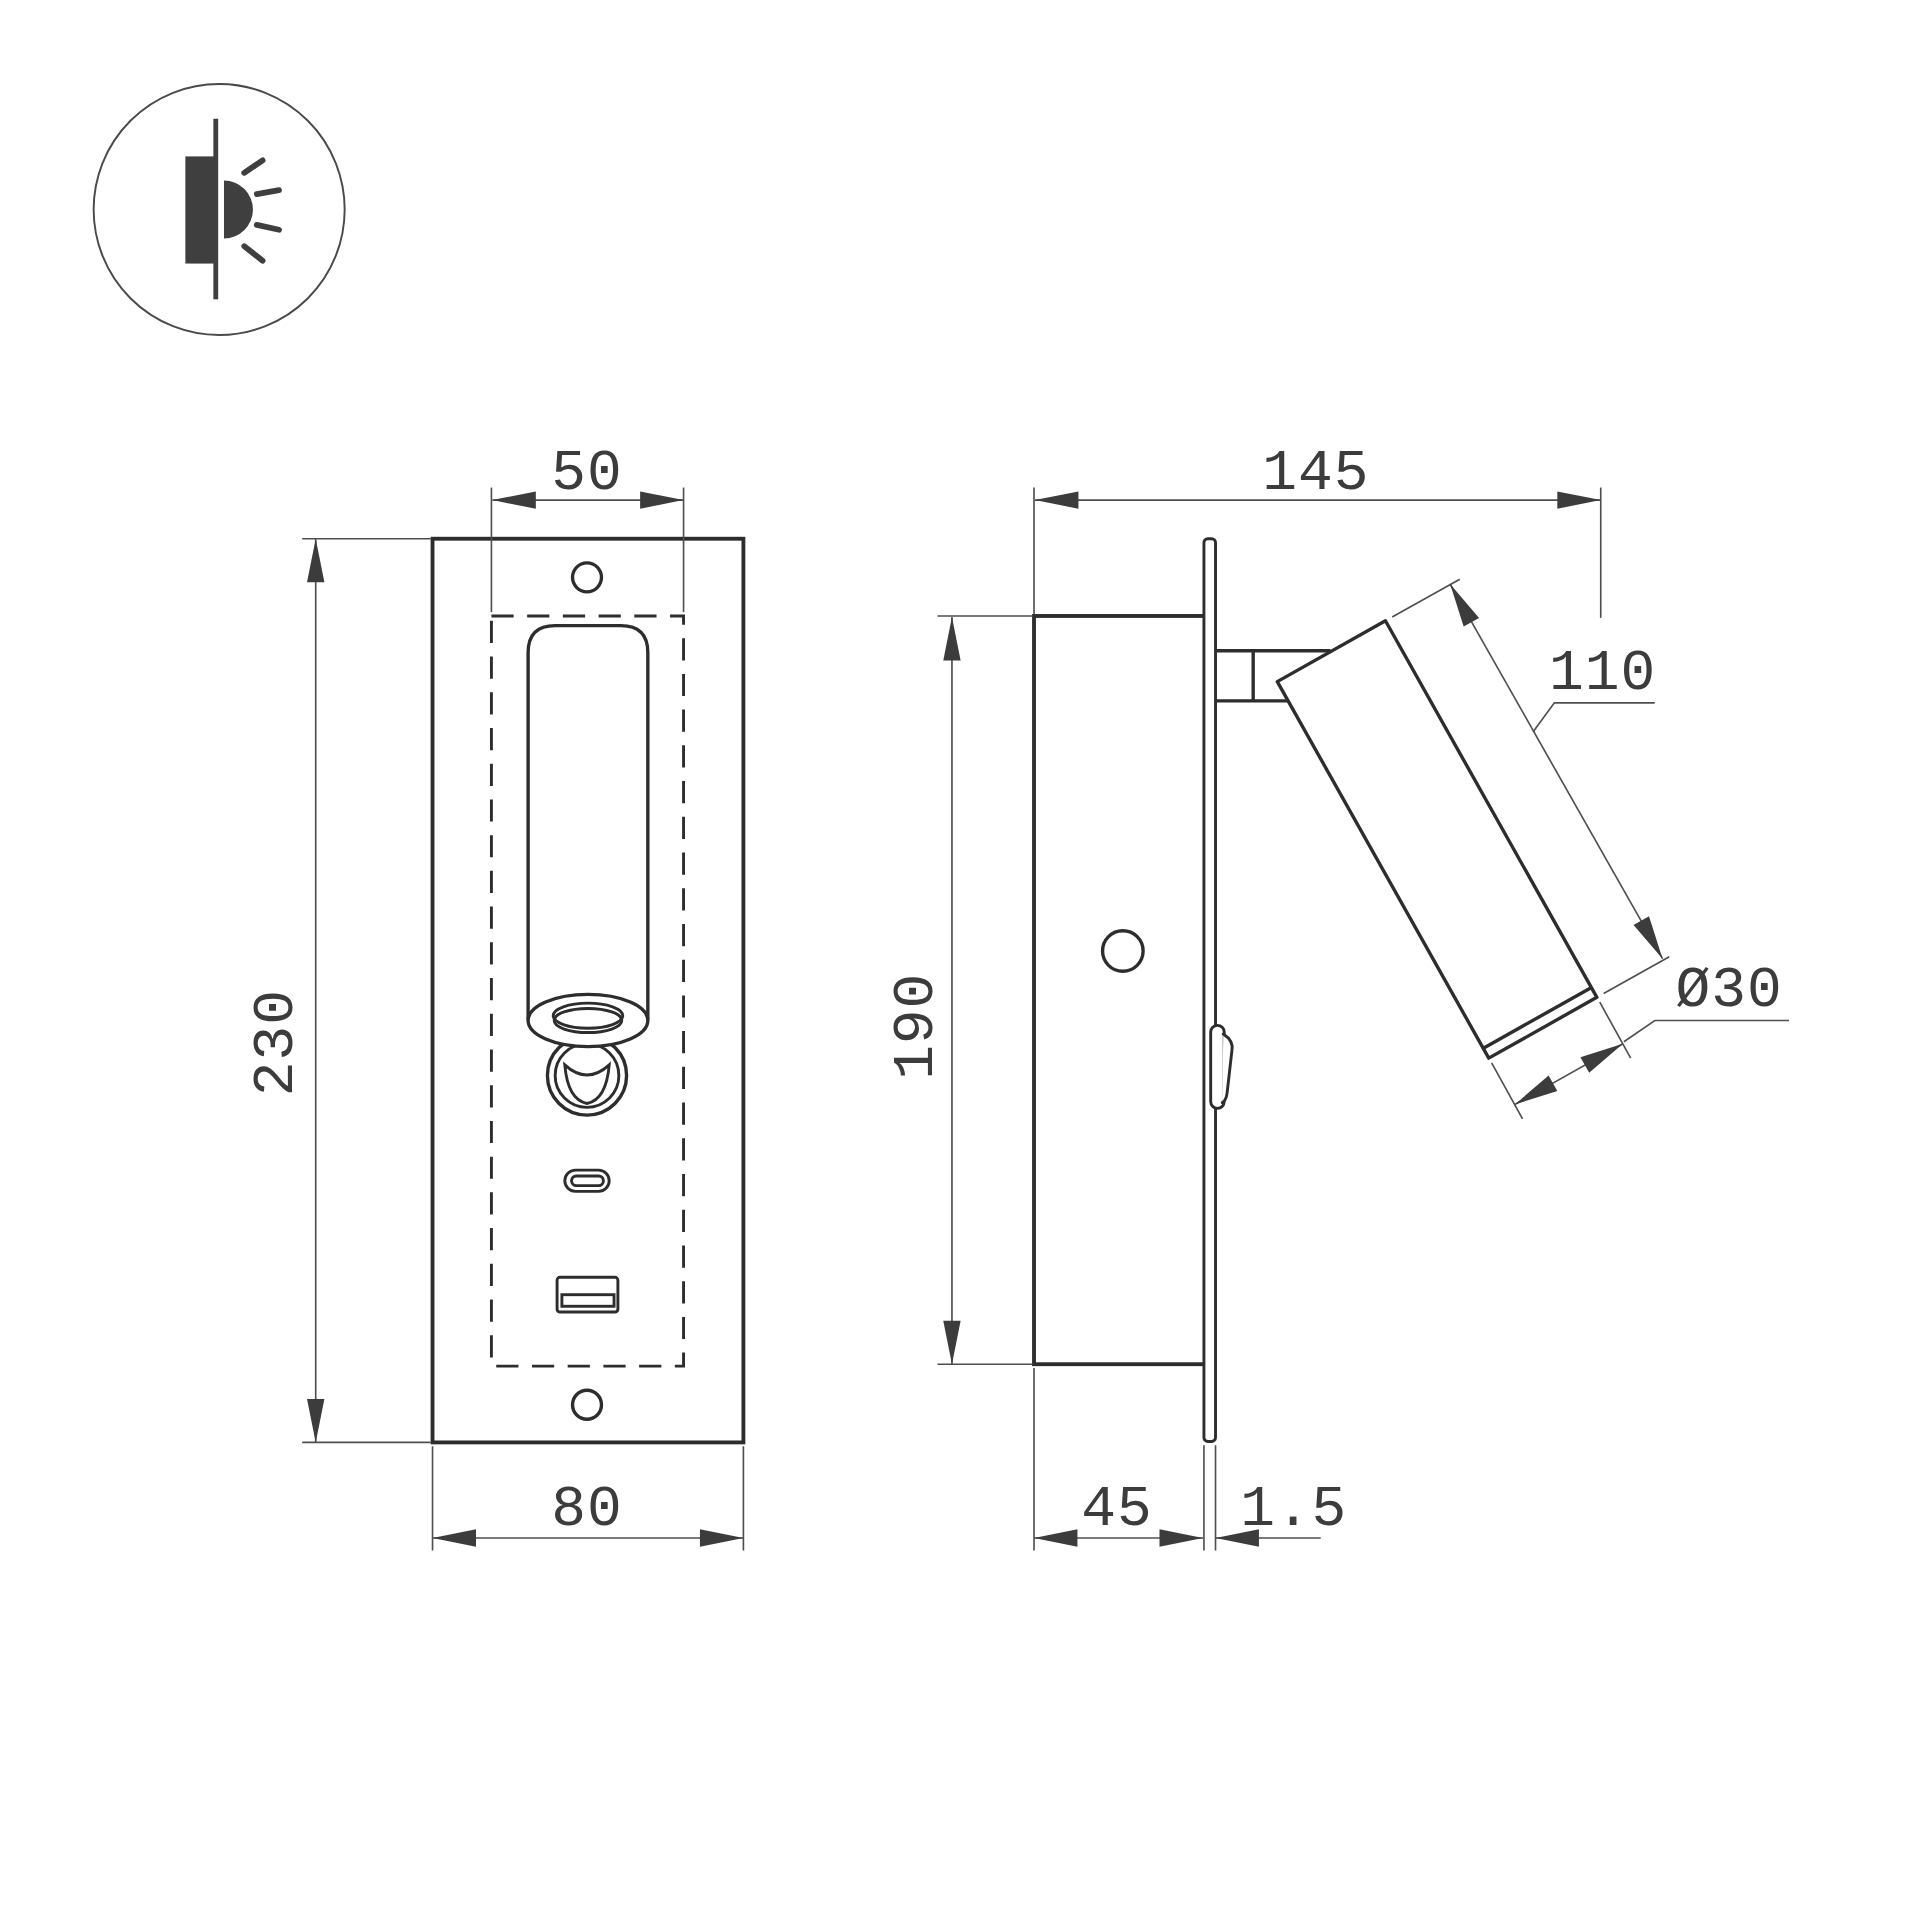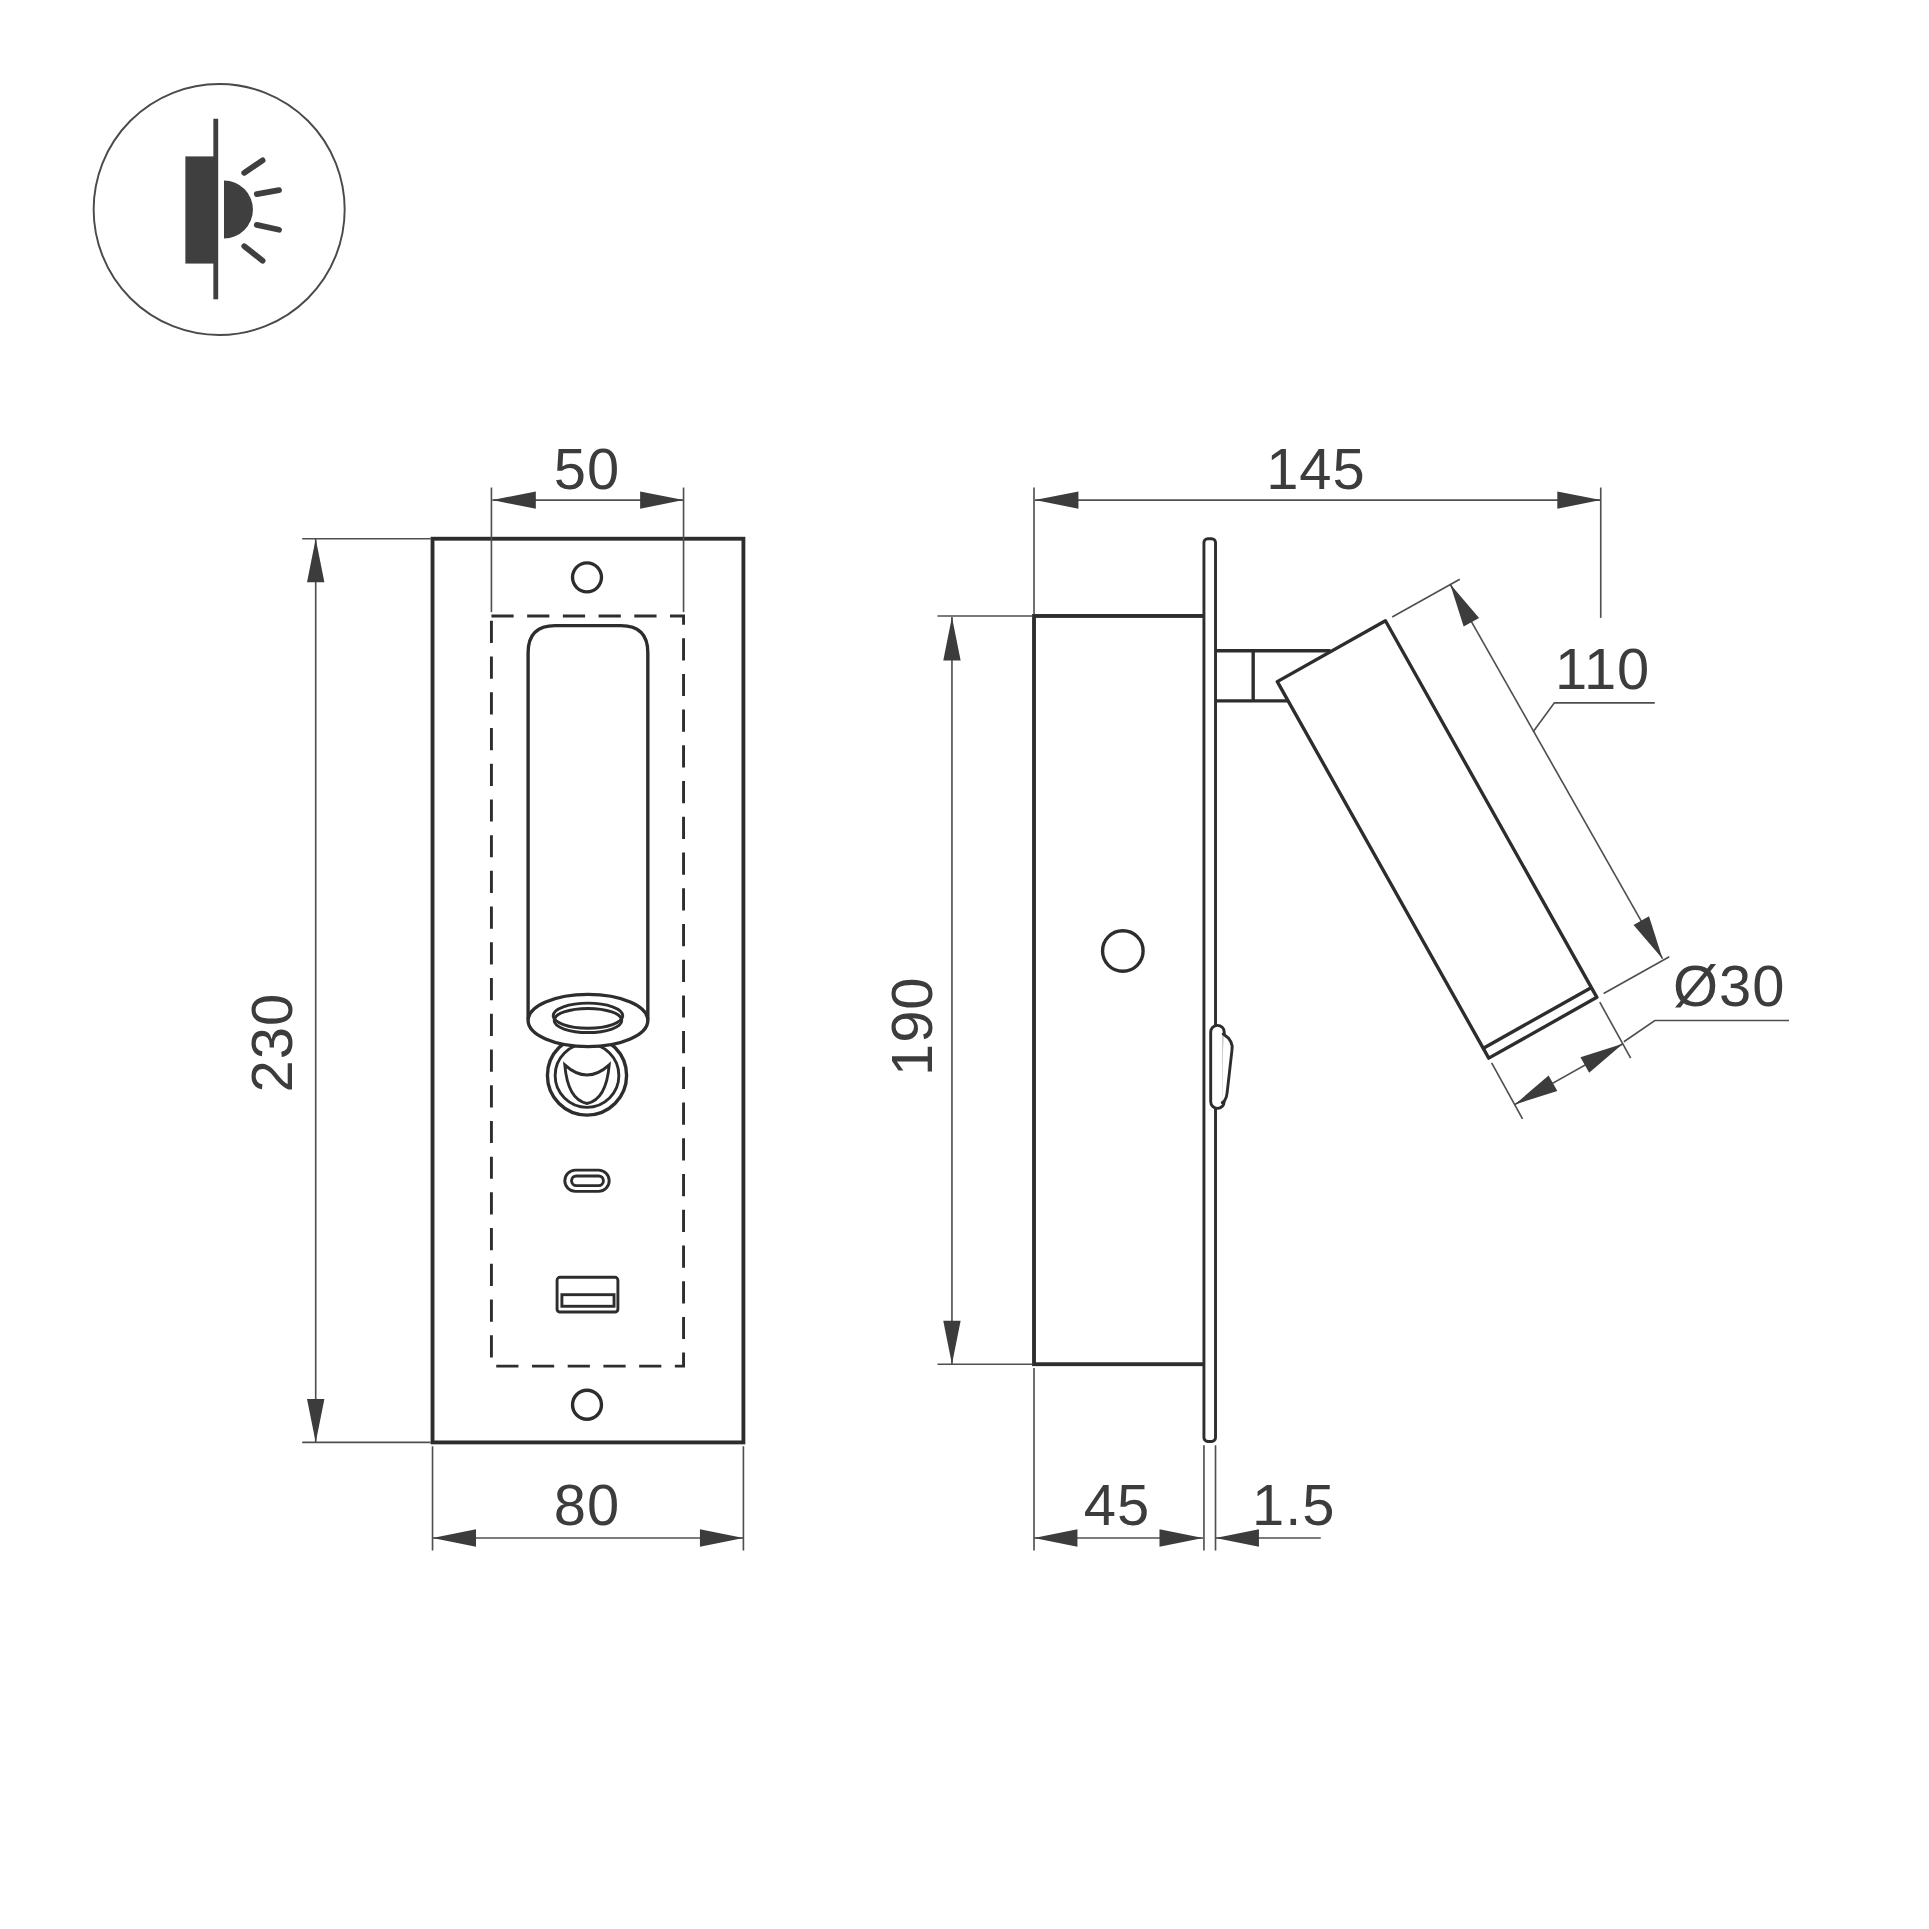--- a/index.html
+++ b/index.html
@@ -13,6 +13,7 @@
     height: 1929px;
     background: #ffffff;
     position: relative;
+    font-family: Liberation Mono, monospace;
   }
   svg { display: block; }
 

